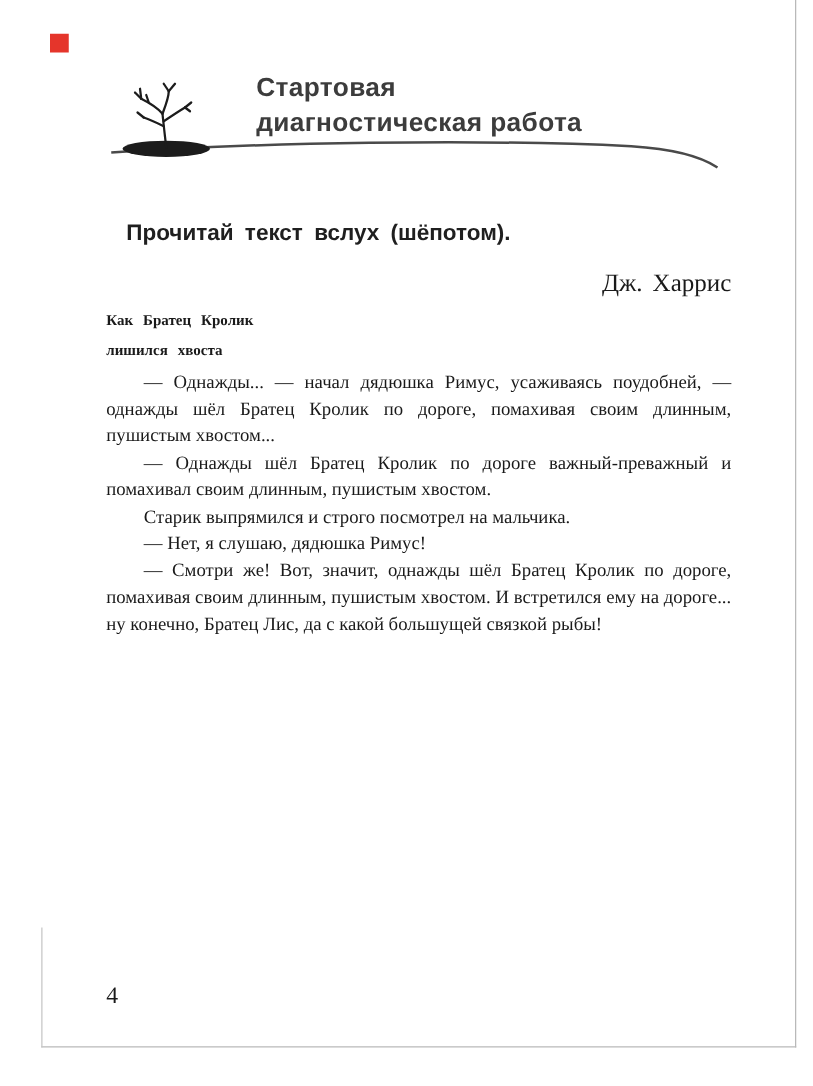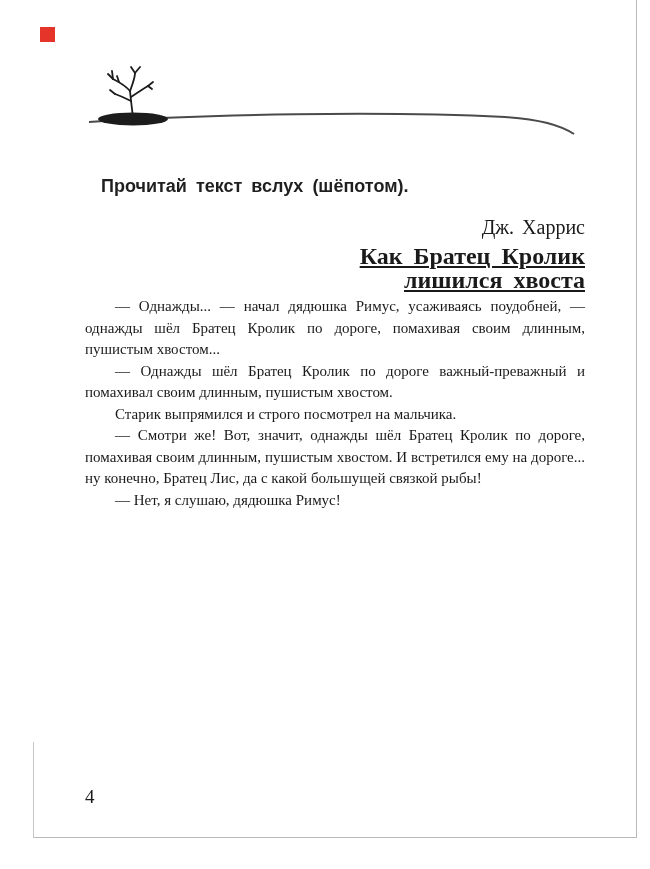--- a/index.html
+++ b/index.html
@@ -101,6 +101,10 @@
     </g>
   </svg>
 
+  <div class="header-title">
+    <div>Стартовая</div>
+    <div>диагностическая работа</div>
+  </div>
 
   <div class="content">
     <p class="instruction">Прочитай текст вслух (шёпотом).</p>

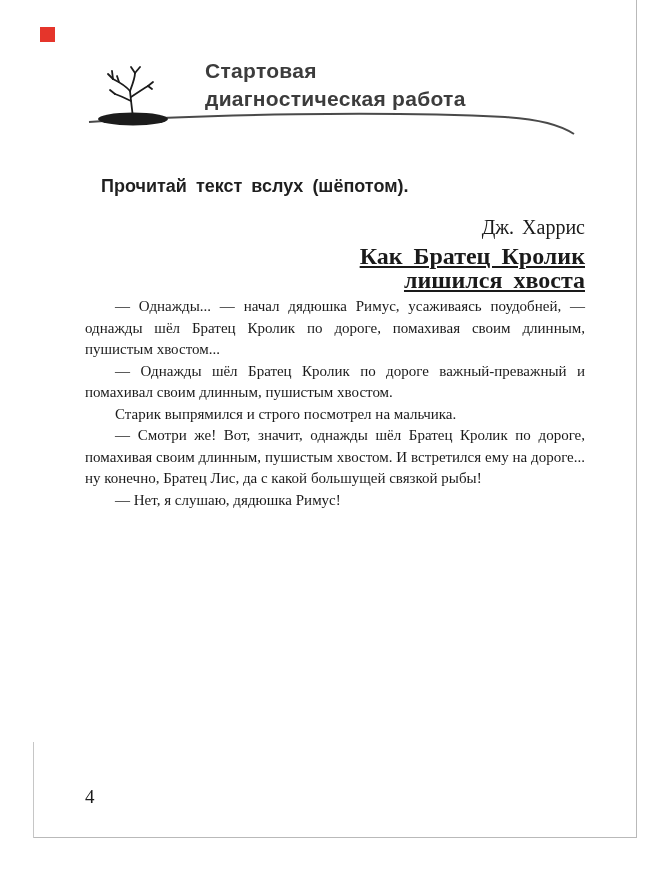--- a/index.html
+++ b/index.html
@@ -56,11 +56,10 @@
   }
   .story-title {
     margin:5px 0 4px 0;
-    text-align:right;
+    text-align:left;
     font-weight:bold;
-    font-size:24px; line-height:24px;
+    font-size:12px; line-height:24px;
     word-spacing:5px;
-    text-decoration:underline;
   }
   .story p {
     margin:0;

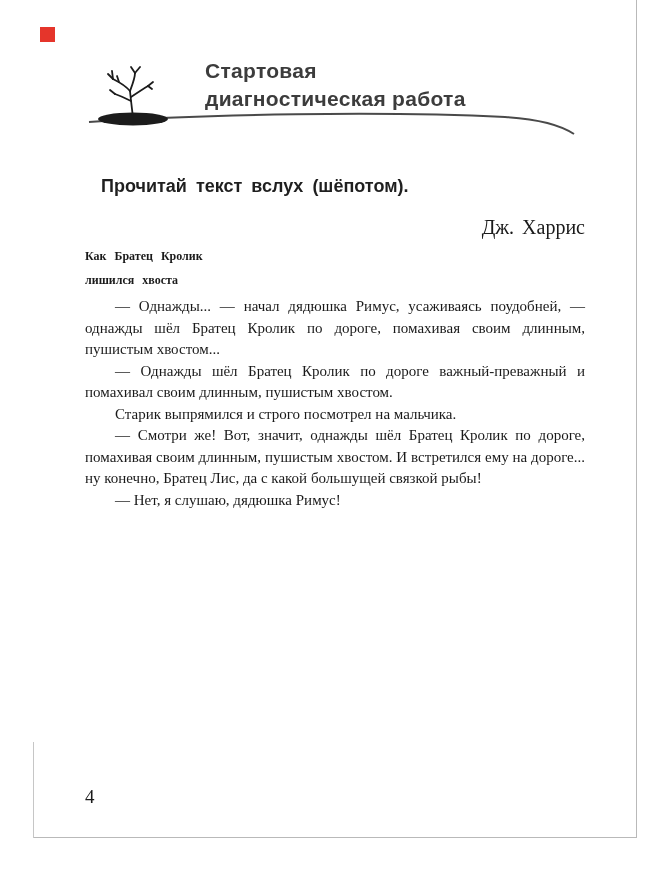--- a/index.html
+++ b/index.html
@@ -116,8 +116,8 @@
       <p lang="ru">— Однажды... — начал дядюшка Римус, усаживаясь поудобней, — однажды шёл Братец Кролик по дороге, помахивая своим длинным, пушистым хвостом...</p>
       <p lang="ru">— Однажды шёл Братец Кролик по дороге важный-преважный и помахивал своим длинным, пушистым хвостом.</p>
       <p lang="ru">Старик выпрямился и строго посмотрел на мальчика.</p>
+      <p lang="ru">— Нет, я слушаю, дядюшка Римус!</p>
       <p lang="ru">— Смотри же! Вот, значит, однажды шёл Братец Кролик по дороге, помахивая своим длинным, пушистым хвостом. И встретился ему на дороге... ну конечно, Братец Лис, да с какой большущей связкой рыбы!</p>
-      <p lang="ru">— Нет, я слушаю, дядюшка Римус!</p>
     </div>
   </div>
 

